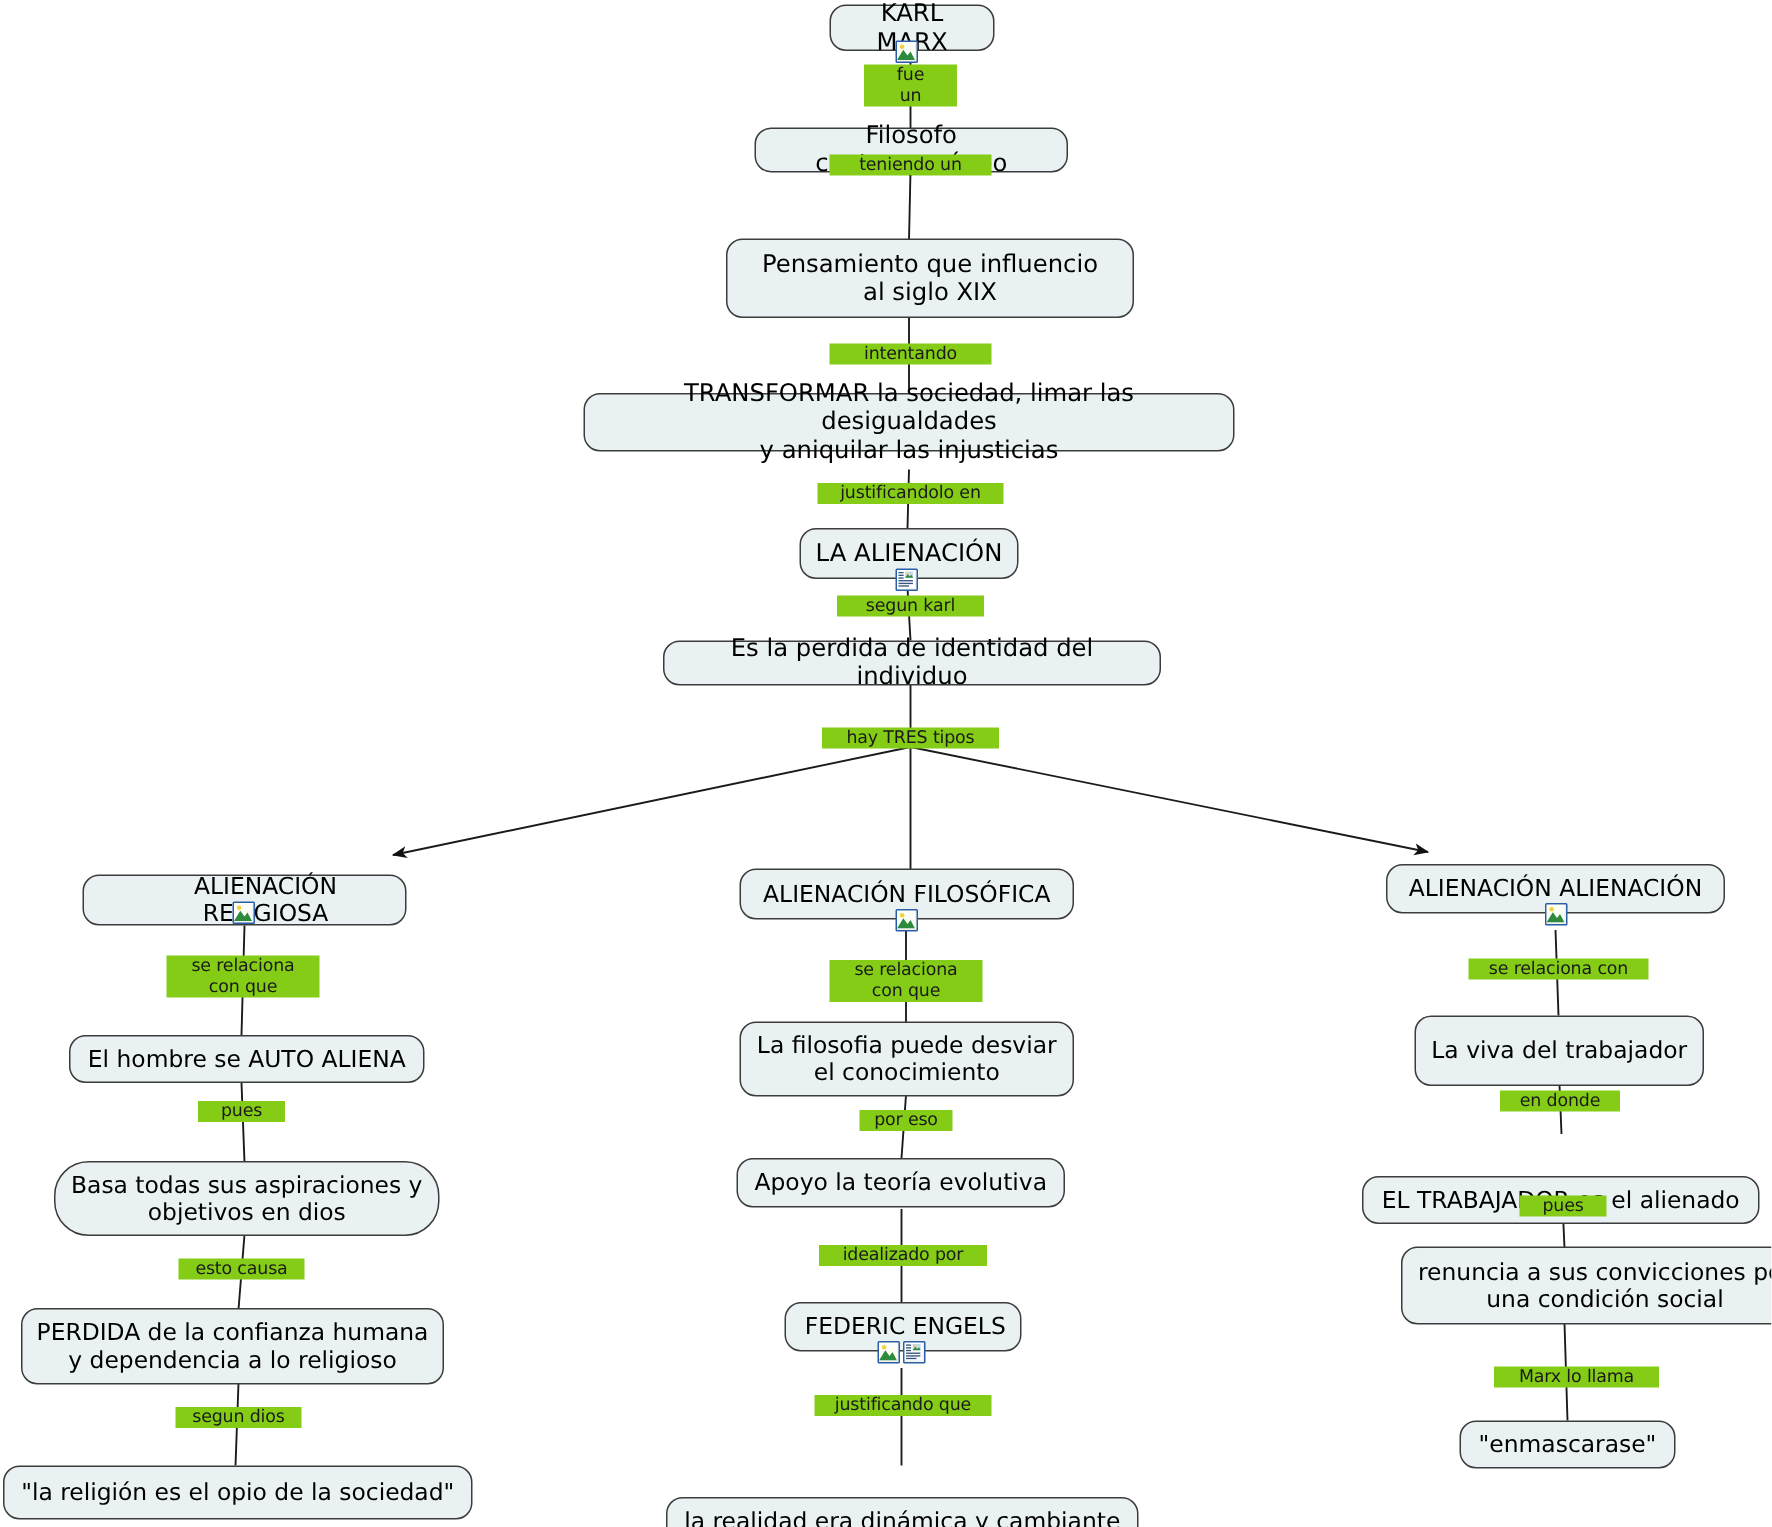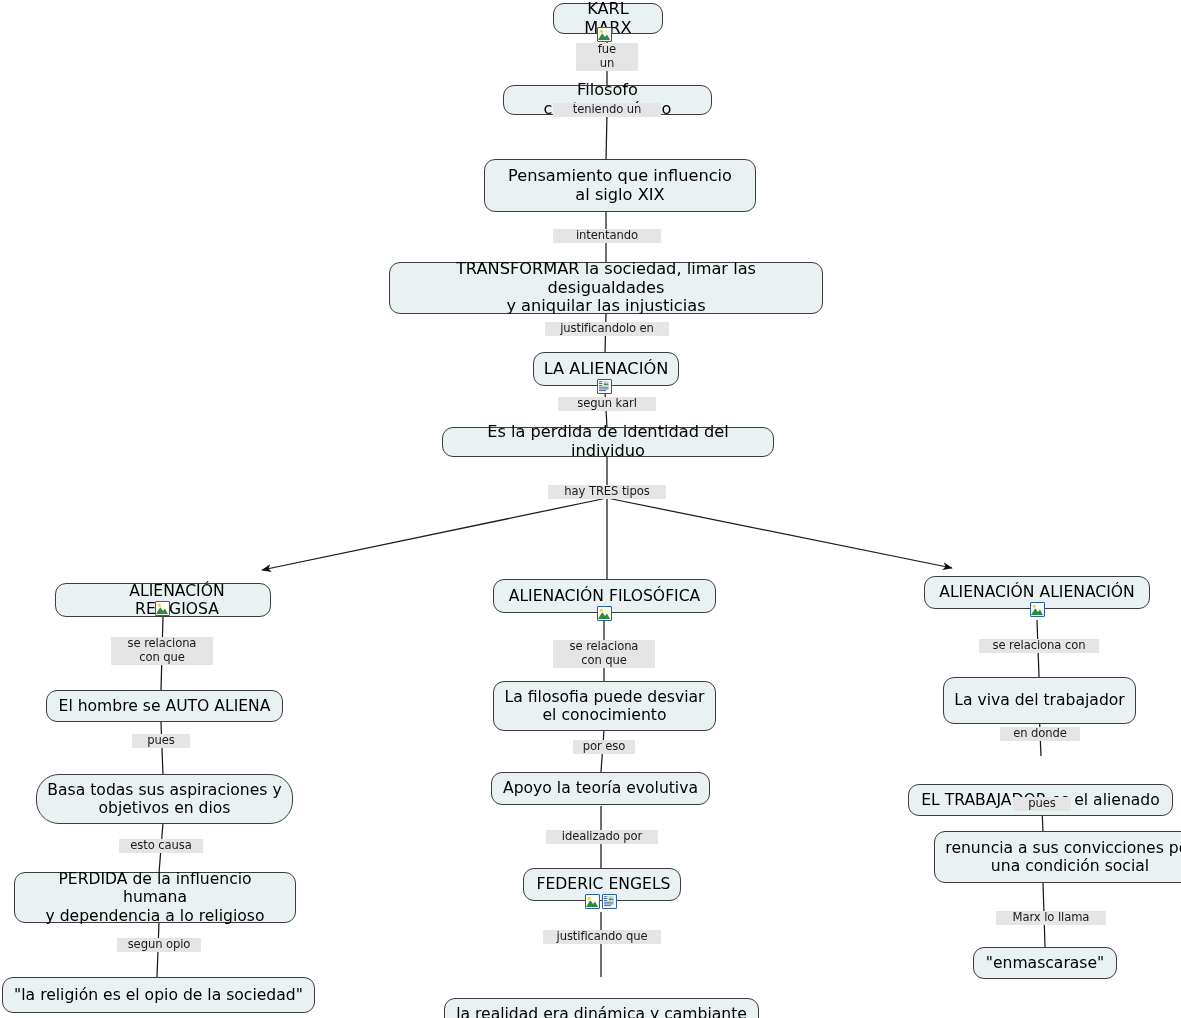--- a/index.html
+++ b/index.html
@@ -51,7 +51,7 @@
     text-align: center;
     line-height: 1.2;
     white-space: pre-line;
-    background: #e5e5e5;
+    background: #84cc16;
     z-index: 4;
     letter-spacing: -0.1px;
   }

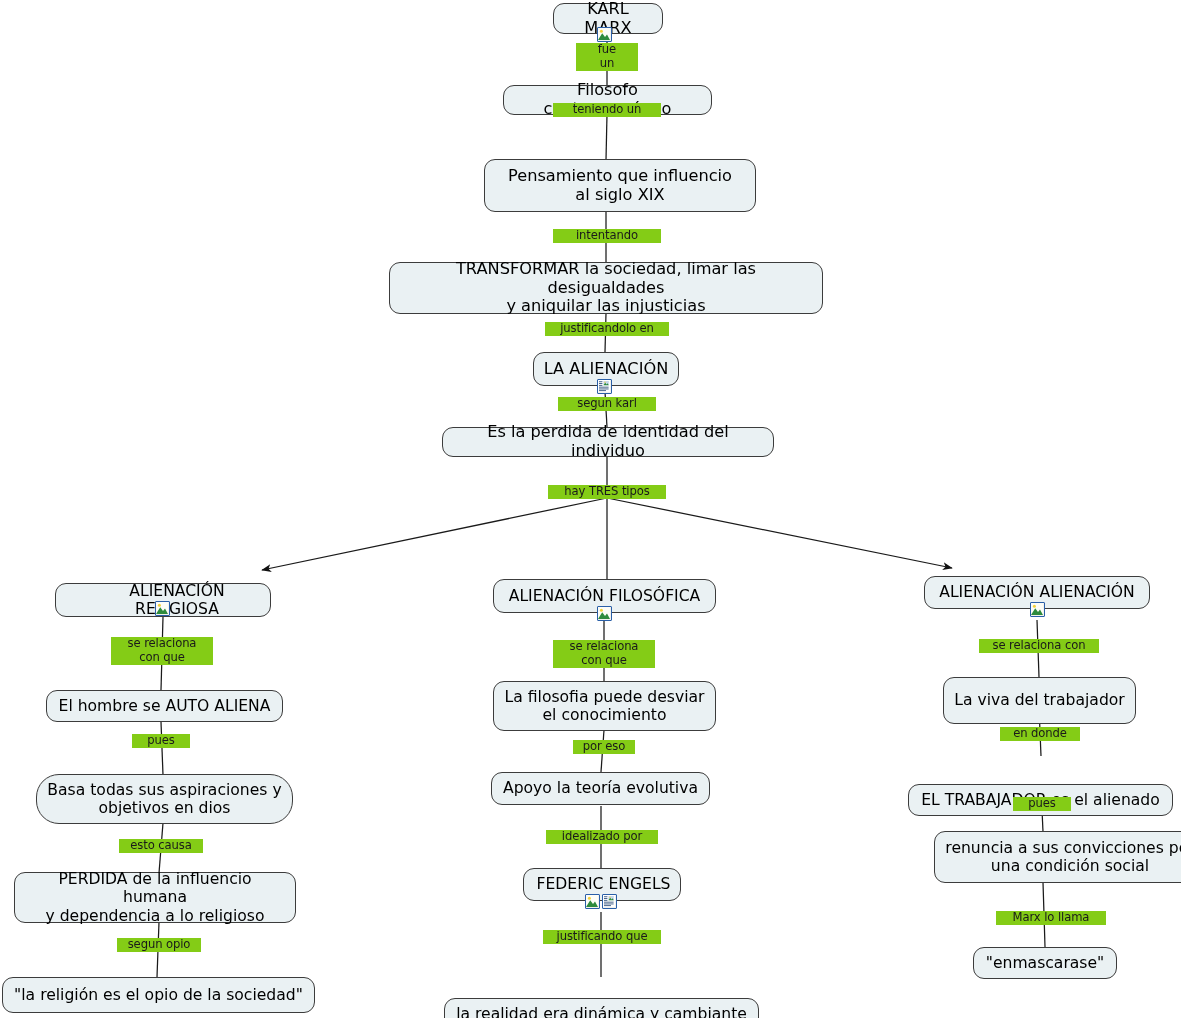--- a/index.html
+++ b/index.html
@@ -141,7 +141,7 @@
 
   <div class="link-label" style="left:553px; top:229px; width:108px;">intentando</div>
 
-  <div class="node n-lg" style="left:389px; top:262px; width:434px; height:52px;text-align:center;">TRANSFORMAR la sociedad, limar las desigualdades
+  <div class="node n-lg" style="left:389px; top:262px; width:434px; height:39px;text-align:center;">TRANSFORMAR la sociedad, limar las desigualdades
 y aniquilar las injusticias</div>
 
   <div class="link-label" style="left:545px; top:322px; width:124px;">justificandolo en</div>

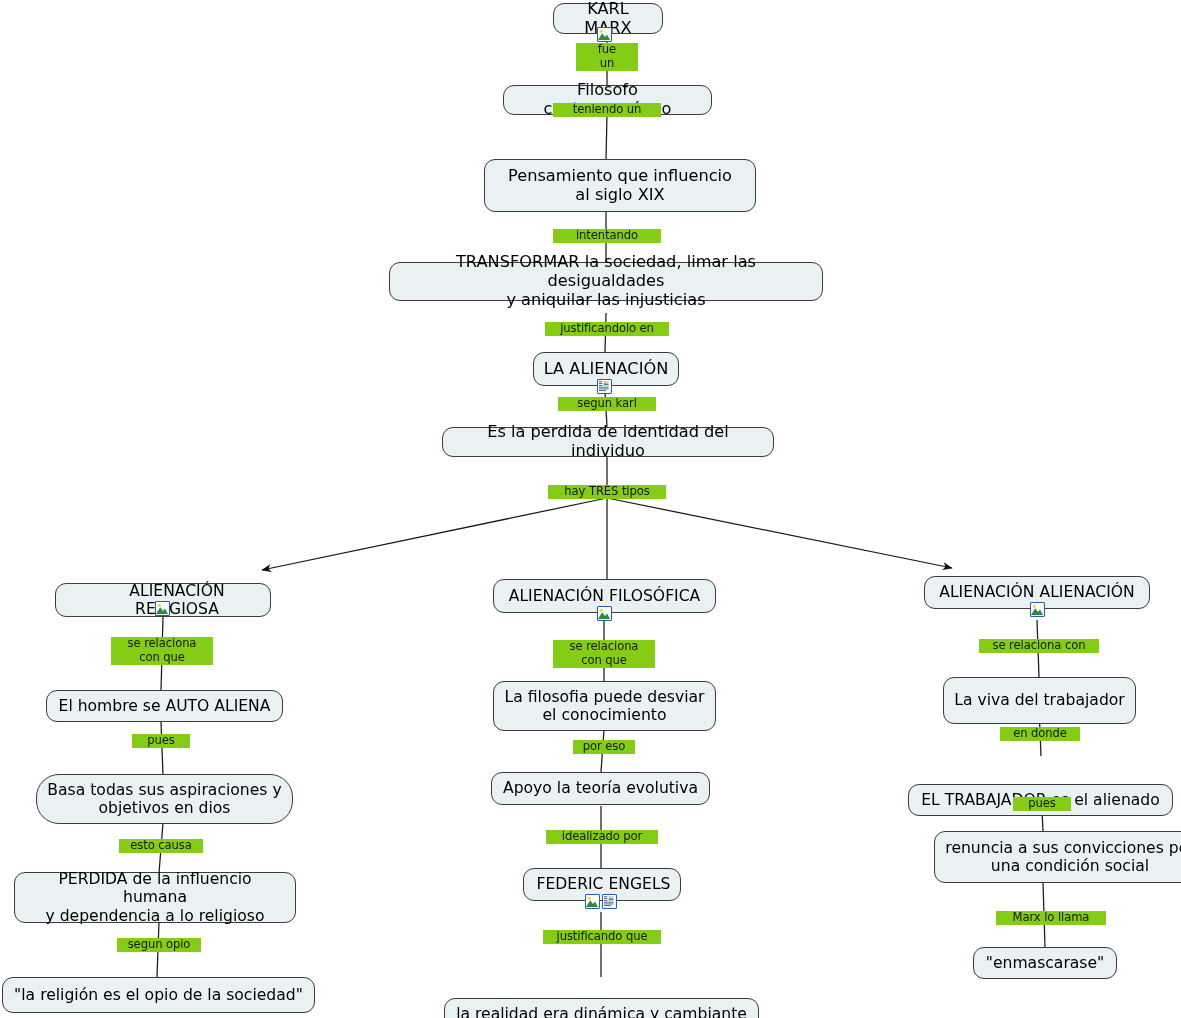--- a/index.html
+++ b/index.html
@@ -195,7 +195,7 @@
 
   <div class="link-label" style="left:119px; top:839px; width:84px;">esto causa</div>
 
-  <div class="node n-md" style="left:14px; top:872px; width:282px; height:51px;">PERDIDA de la influencio humana
+  <div class="node n-md" style="left:14px; top:872px; width:282px; height:51px;">PERDIDA de la confianza humana
 y dependencia a lo religioso</div>
 
   <div class="link-label" style="left:117px; top:938px; width:84px;">segun opio</div>

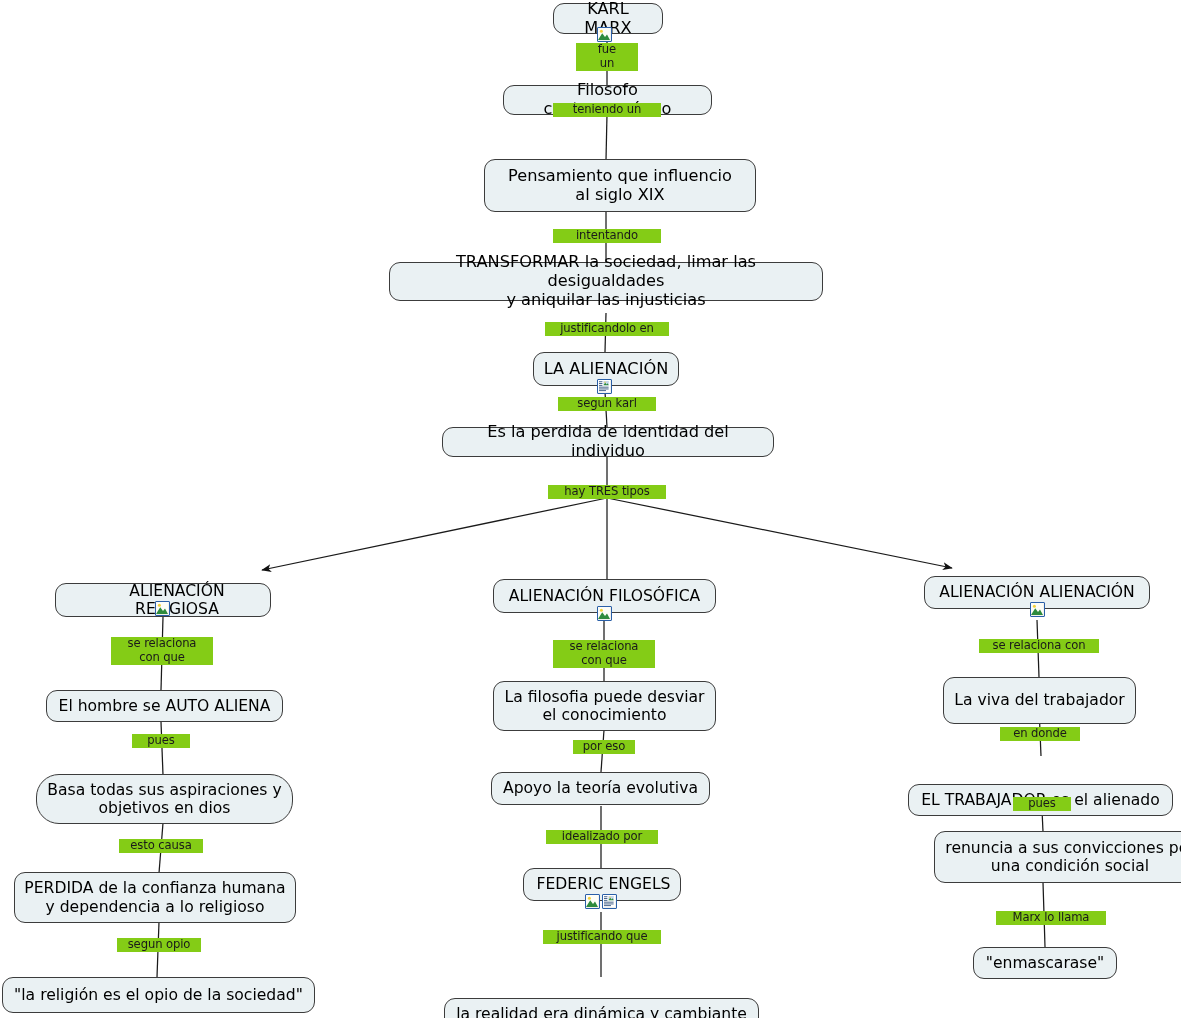--- a/index.html
+++ b/index.html
@@ -198,7 +198,7 @@
   <div class="node n-md" style="left:14px; top:872px; width:282px; height:51px;">PERDIDA de la confianza humana
 y dependencia a lo religioso</div>
 
-  <div class="link-label" style="left:117px; top:938px; width:84px;">segun opio</div>
+  <div class="link-label" style="left:117px; top:938px; width:84px;">segun dios</div>
 
   <div class="node n-md" style="left:2px; top:977px; width:313px; height:36px;">"la religión es el opio de la sociedad"</div>
 

